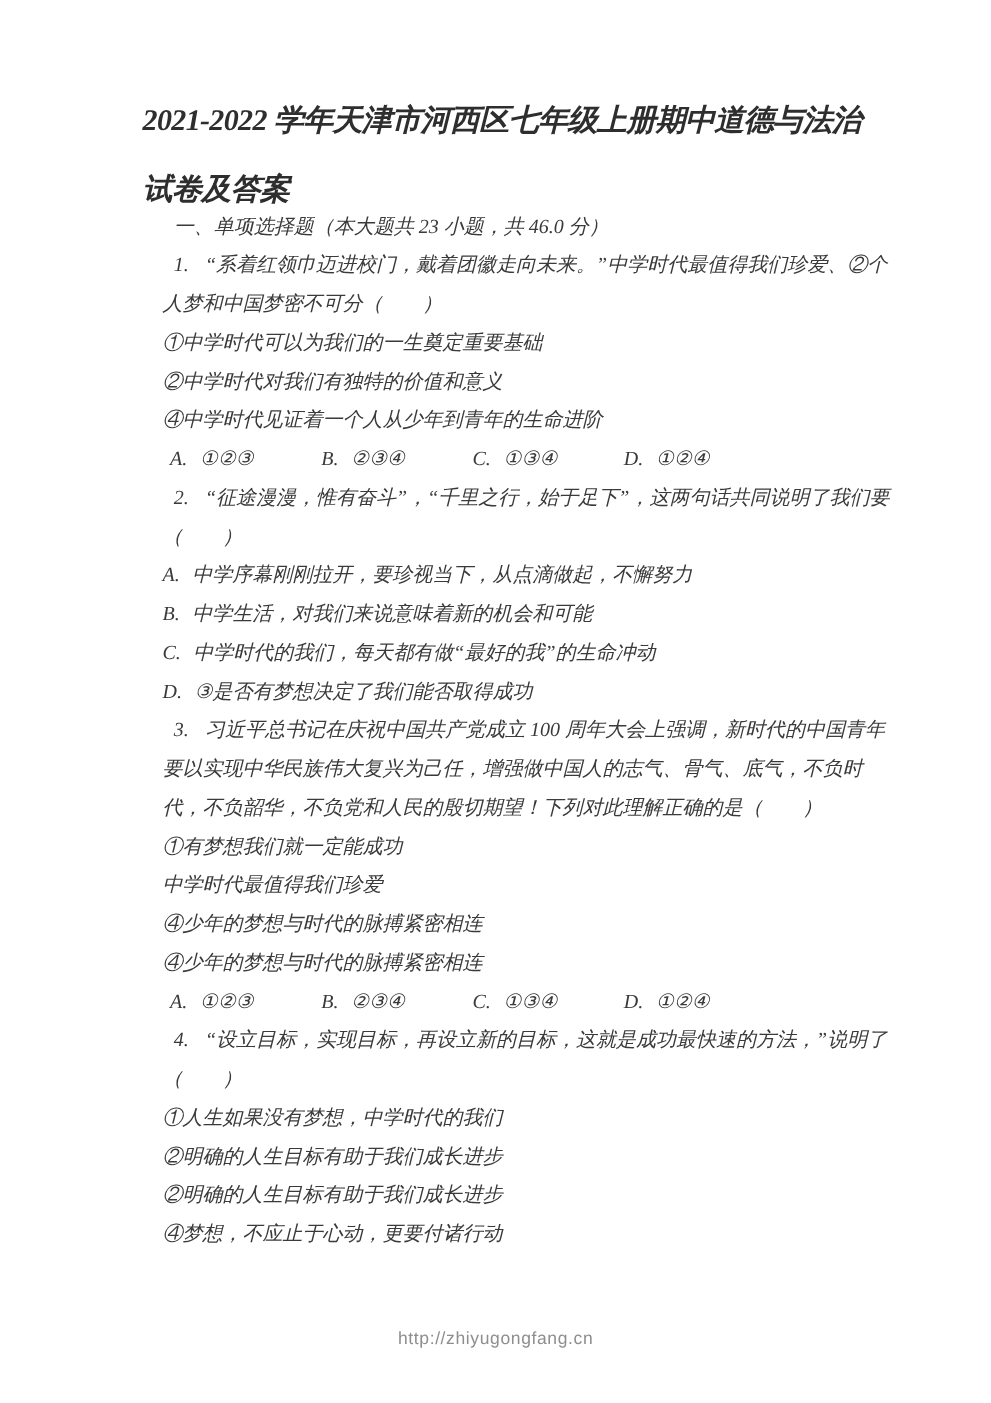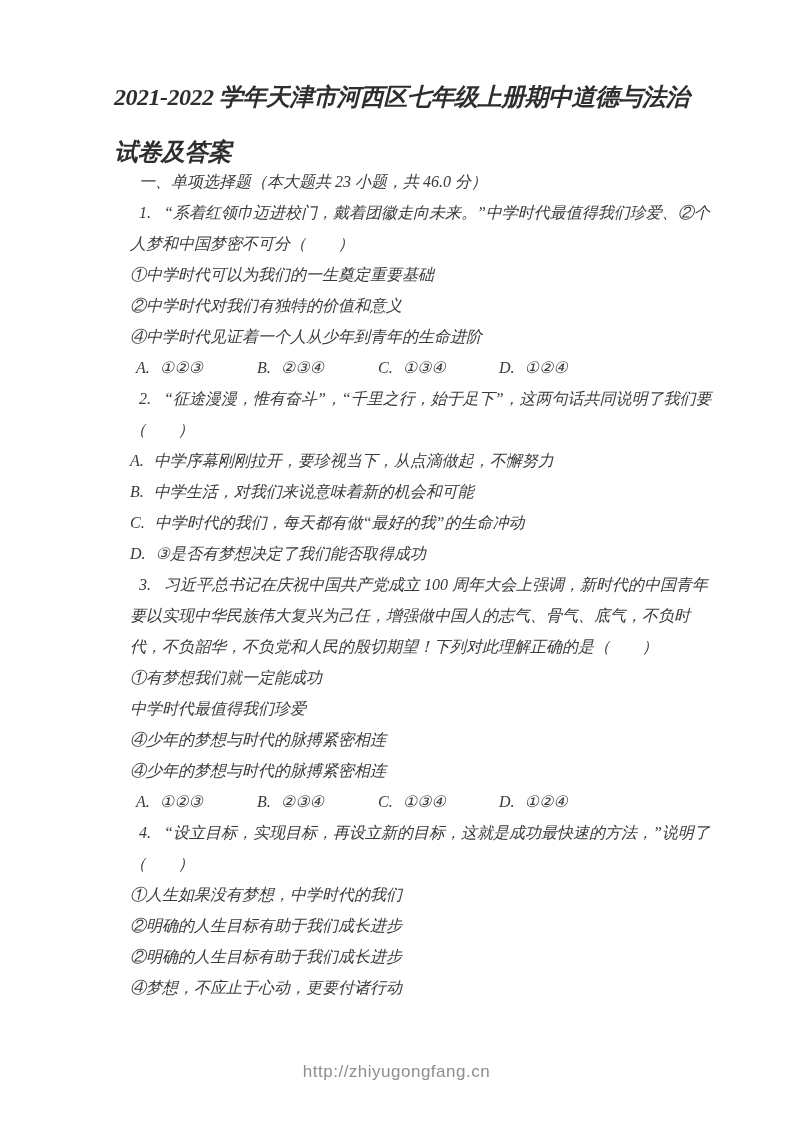--- a/index.html
+++ b/index.html
@@ -49,7 +49,7 @@
     width: 793px;
     text-align: center;
     font-family: "Liberation Sans", "DejaVu Sans", sans-serif;
-    font-size: 17px;
+    font-size: 14px;
     letter-spacing: 0.5px;
     color: #8e8e8e;
   }

